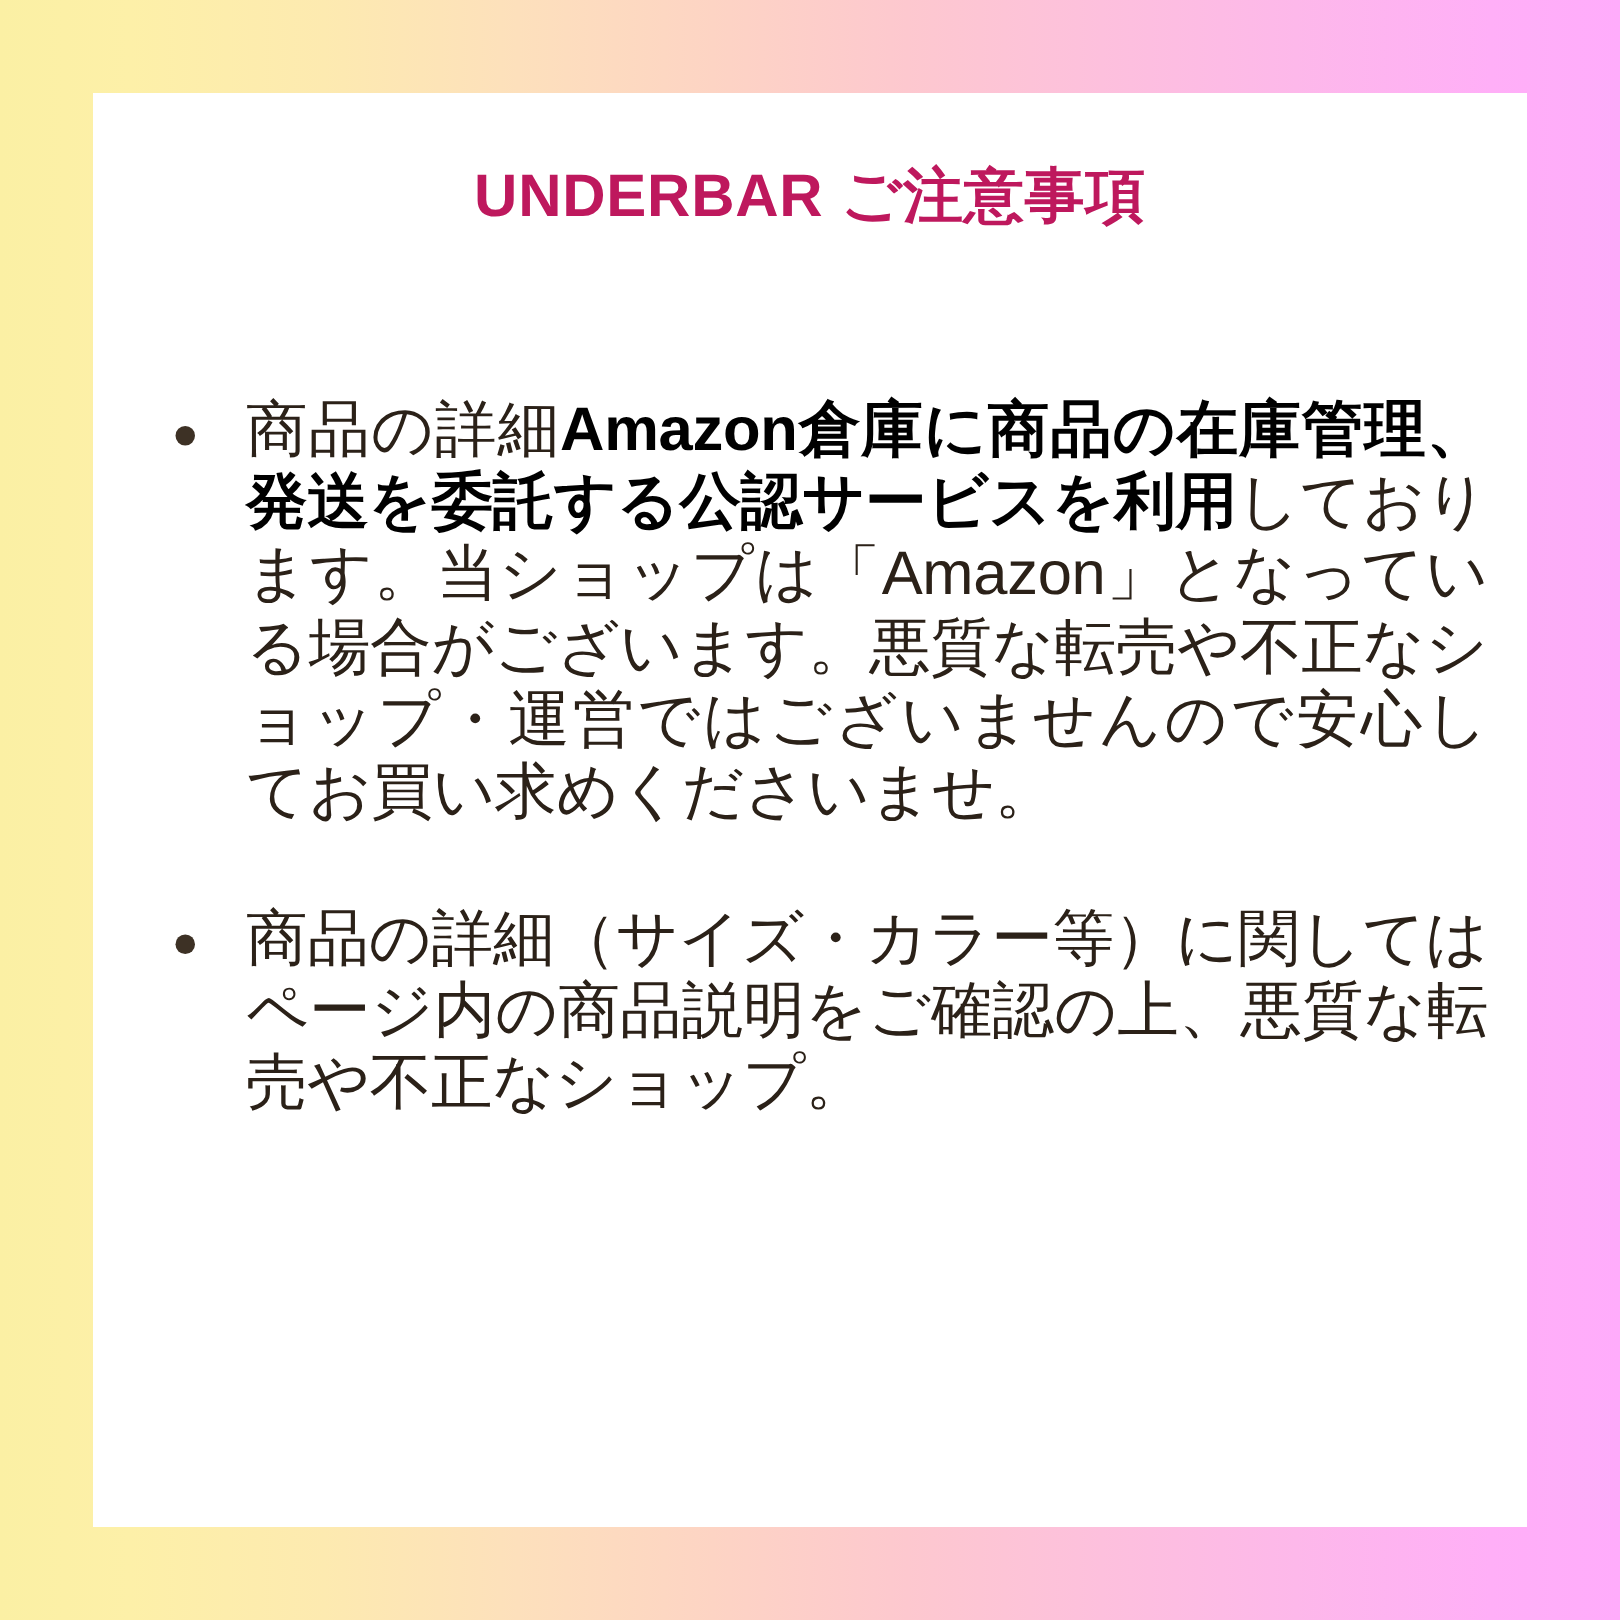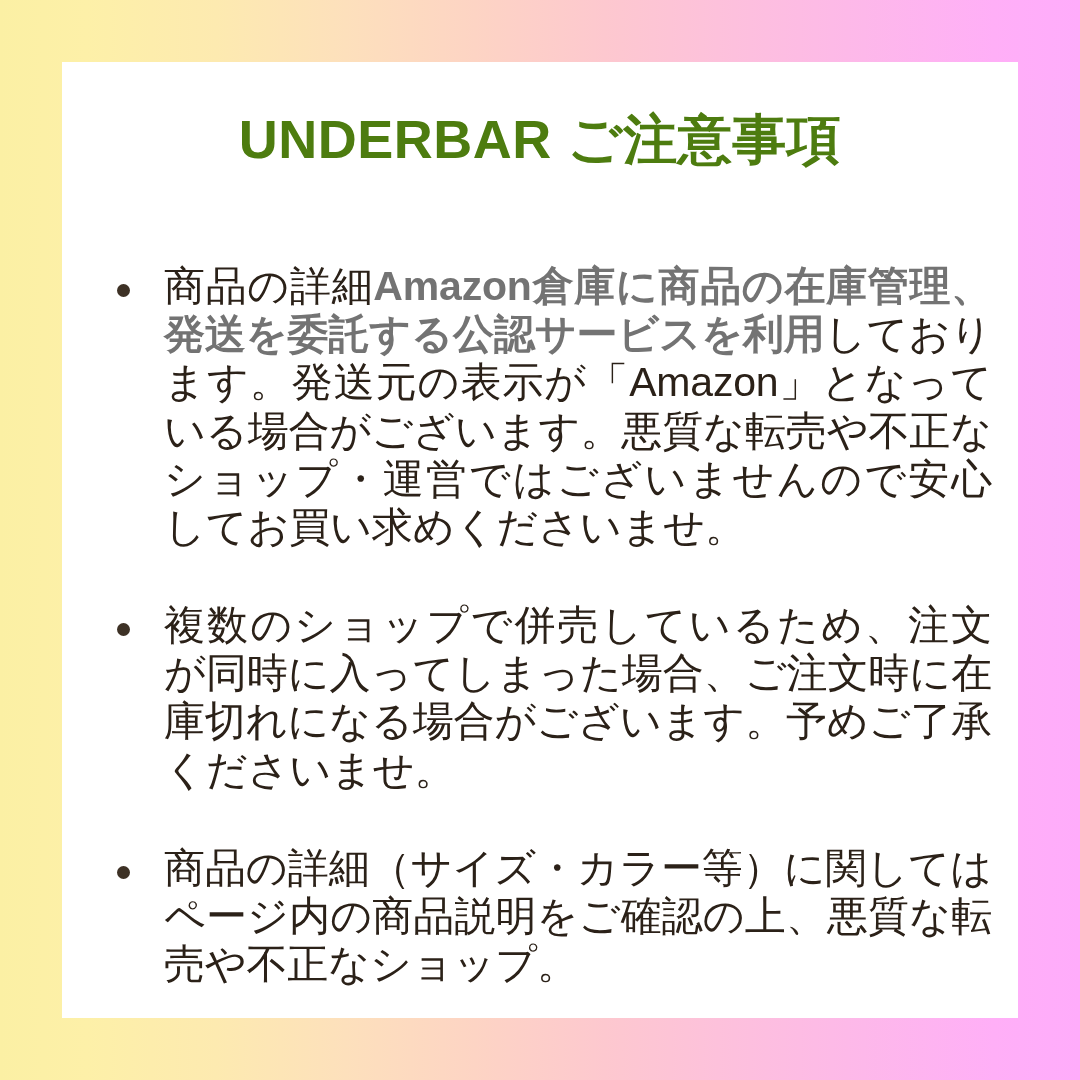--- a/index.html
+++ b/index.html
@@ -50,8 +50,8 @@
     right: 0;
     top: 46px;
     text-align: center;
-    color: #4d7c0f;
-    font-size: 54px;
+    color: #be185d;
+    font-size: 40px;
     font-weight: 700;
     letter-spacing: 0.5px;
     line-height: 1.15;

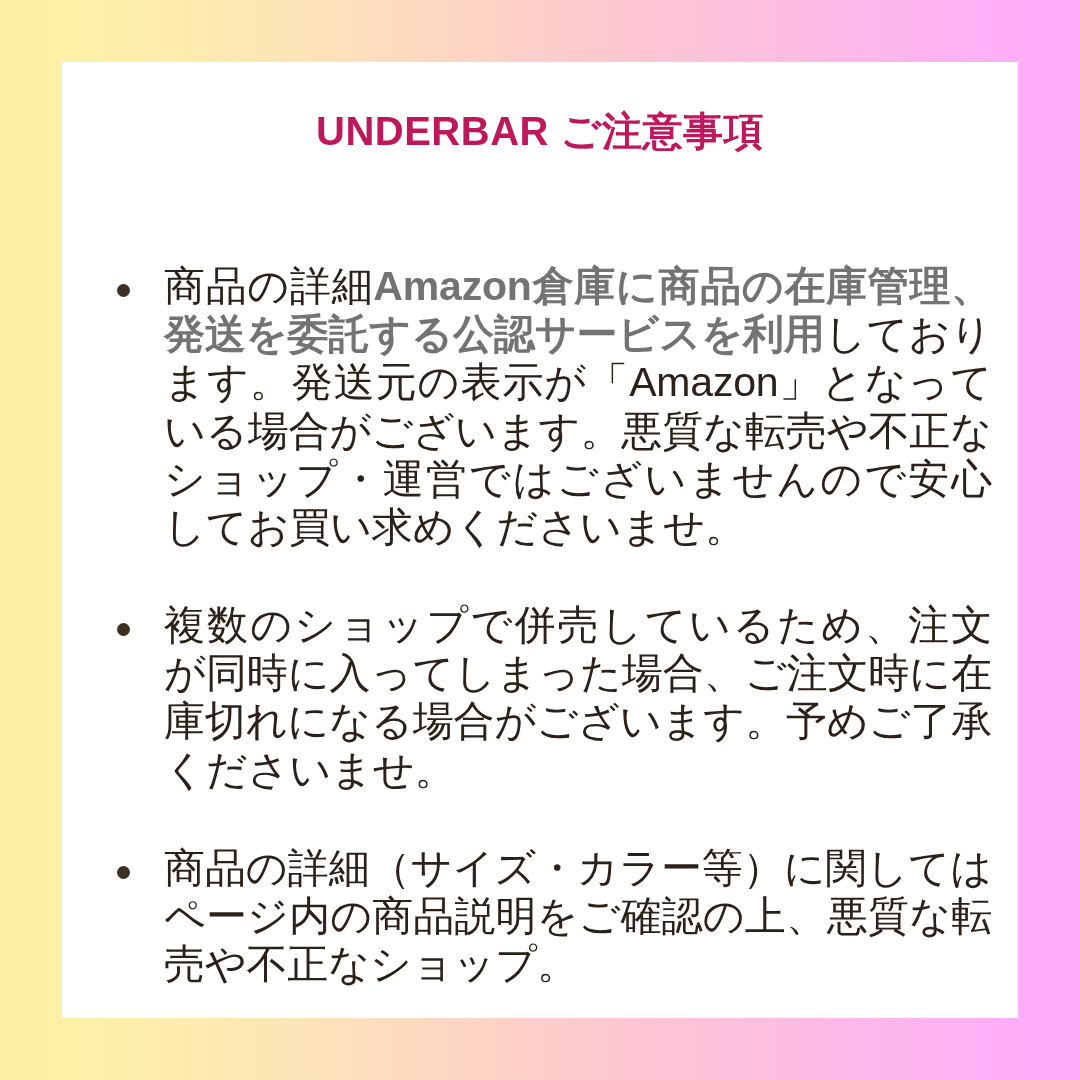--- a/index.html
+++ b/index.html
@@ -103,7 +103,7 @@
   .notice-text b,
   .notice-text strong {
     font-weight: 700;
-    color: #737373;
+    color: #000000;
   }
 </style>
 </head>

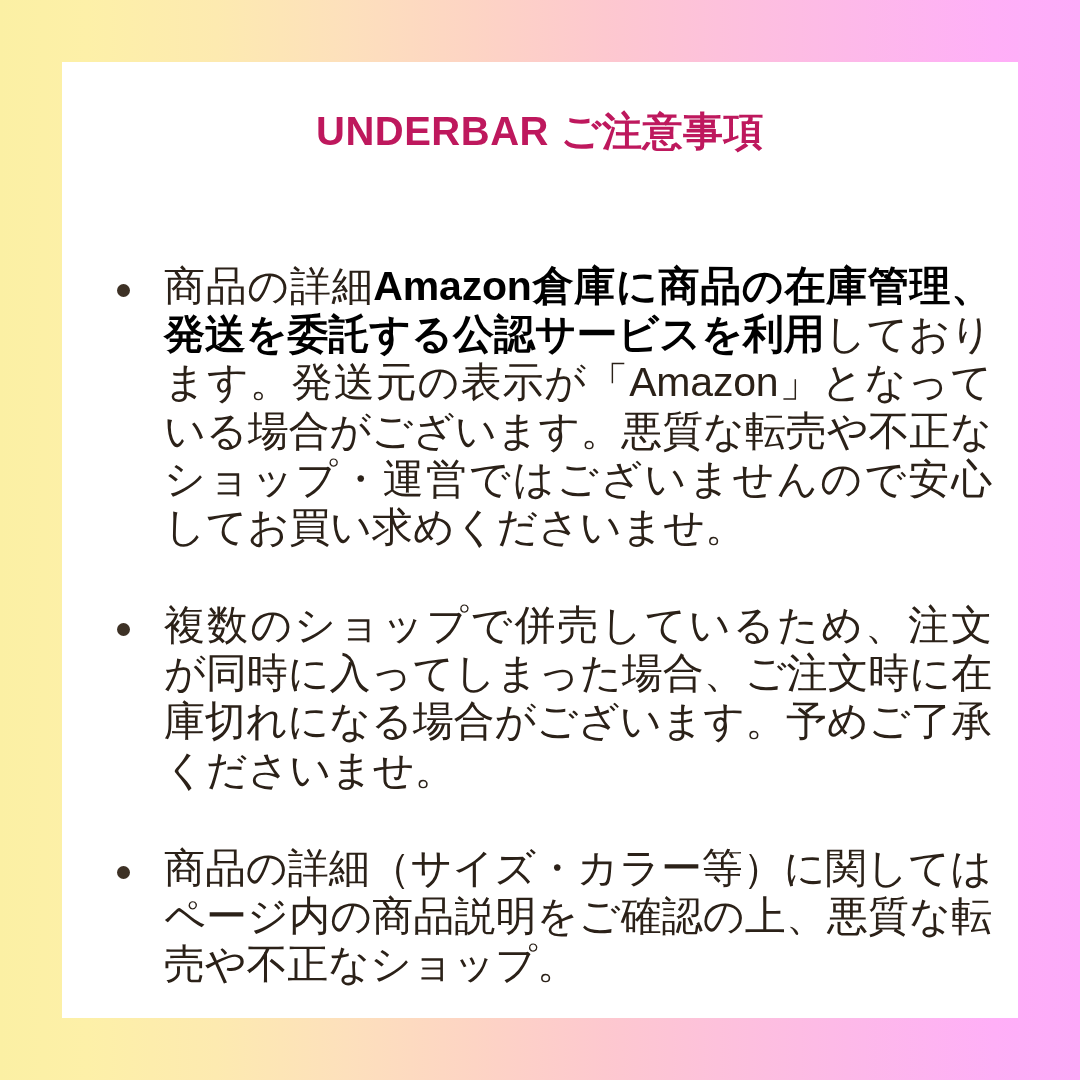--- a/index.html
+++ b/index.html
@@ -117,7 +117,7 @@
     <ul id="notice-list">
         <li class="notice-item">
           <span class="notice-bullet"></span>
-          <span class="notice-text"><span>商品の詳細</span><b>Amazon倉庫に商品の在庫管理、発送を委託する公認サービスを利用</b><span>しております。発送元の表示が「Amazon」となっている場合がございます。悪質な転売や不正なショップ・運営ではございませんので安心してお買い求めくださいませ。</span></span>
+          <span class="notice-text"><span>商品の詳細</span><b>Amazon倉庫に商品の在庫管理、発送を委託する公認サービスを利用</b><span>しております。当ショップは「Amazon」となっている場合がございます。悪質な転売や不正なショップ・運営ではございませんので安心してお買い求めくださいませ。</span></span>
         </li>
         <li class="notice-item">
           <span class="notice-bullet"></span>

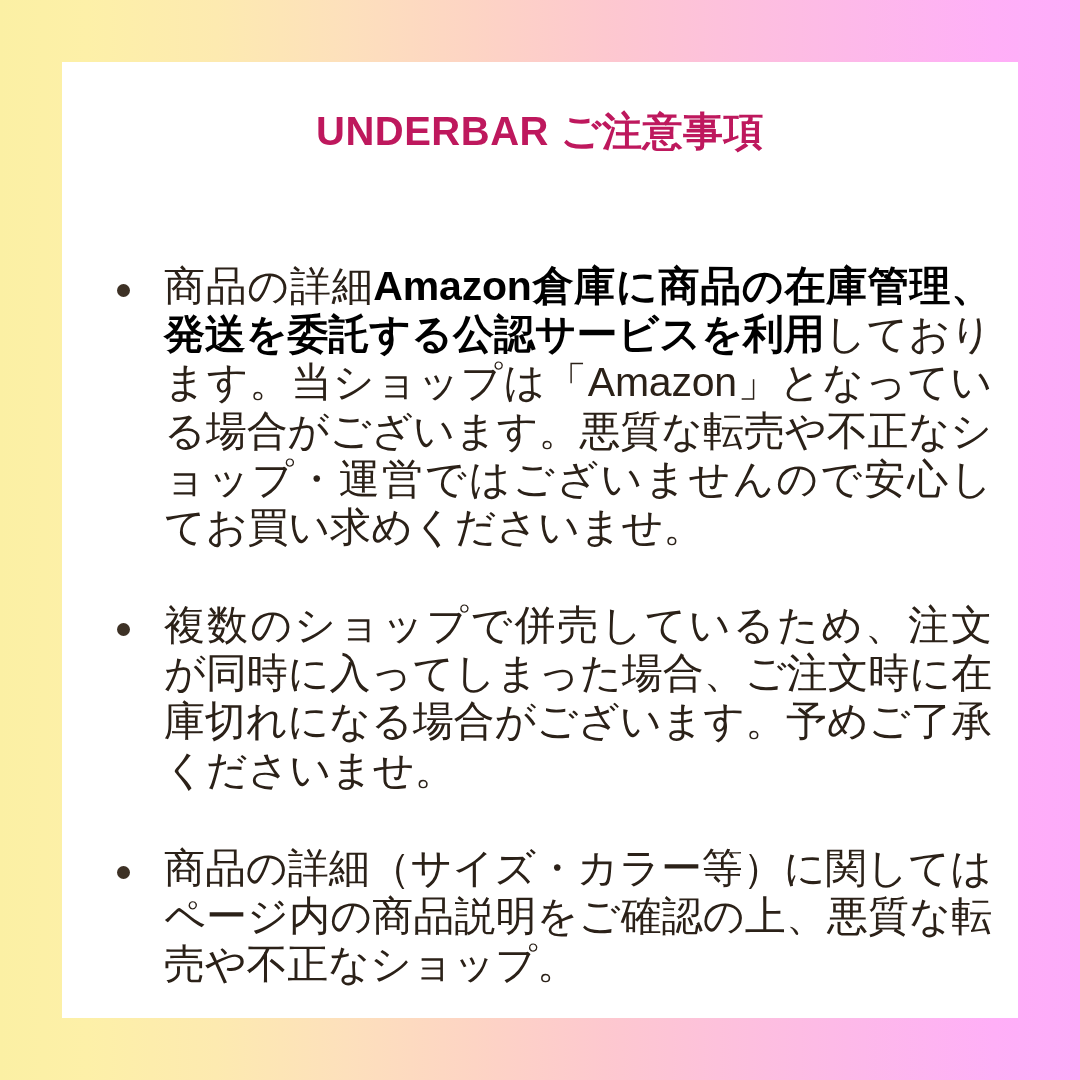--- a/index.html
+++ b/index.html
@@ -121,10 +121,6 @@
         </li>
         <li class="notice-item">
           <span class="notice-bullet"></span>
-          <span class="notice-text"><span>複数のショップで併売しているため、注文が同時に入ってしまった場合、ご注文時に在庫切れになる場合がございます。予めご了承くださいませ。</span></span>
-        </li>
-        <li class="notice-item">
-          <span class="notice-bullet"></span>
           <span class="notice-text"><span>商品の詳細（サイズ・カラー等）に関してはページ内の商品説明をご確認の上、悪質な転売や不正なショップ。</span></span>
         </li>
       </ul>

